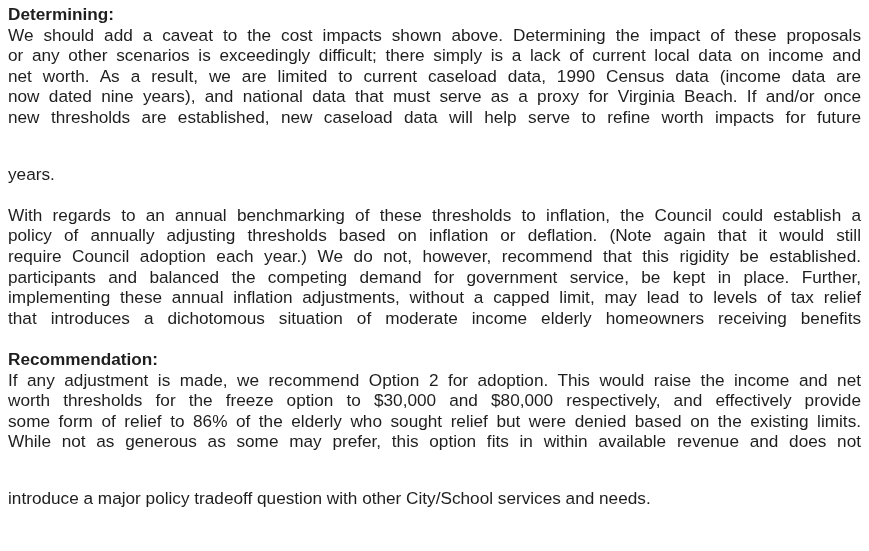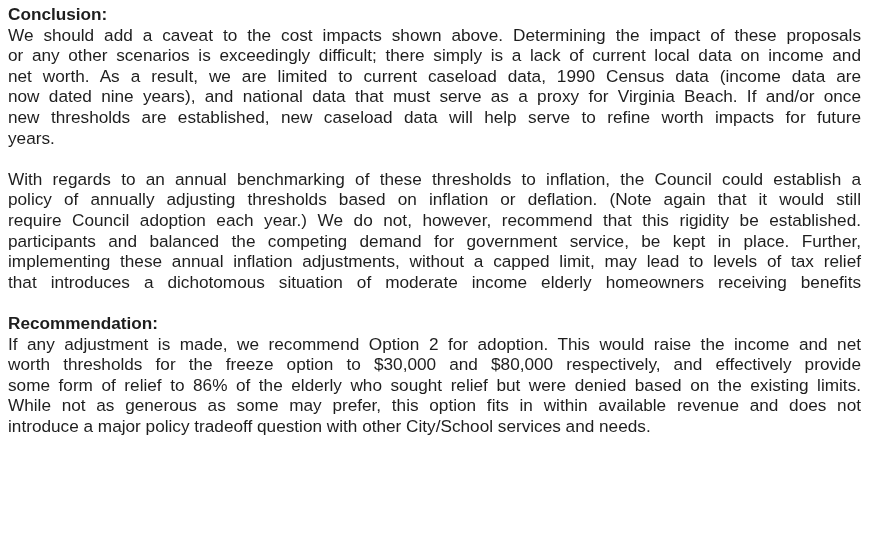--- a/index.html
+++ b/index.html
@@ -23,7 +23,7 @@
 
 <div class="page">
 
-  <div class="heading">Conclusion:</div>
+  <div class="heading">Determining:</div>
   <div class="para">
     <span class="line">We should add a caveat to the cost impacts shown above.   Determining the impact of these proposals</span>
     <span class="line">or any other scenarios is exceedingly difficult; there simply is a lack of current local data on income and</span>

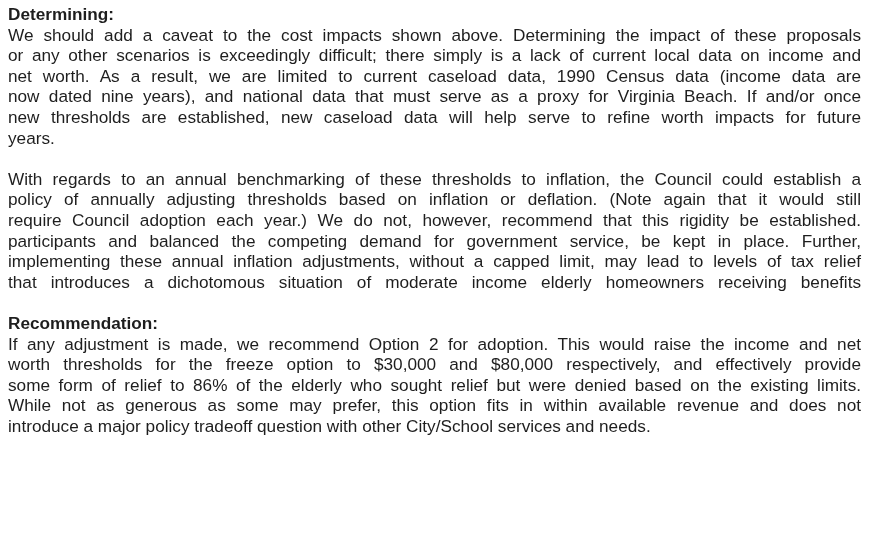--- a/index.html
+++ b/index.html
@@ -14,7 +14,7 @@
     display: block; height: 20.6px; white-space: nowrap;
     text-align: justify; text-align-last: justify;
   }
-  .line.last { text-align-last: left; }
+  .line.last { text-align-last: left; margin-top: 36px; }
   .gap { height: 20.6px; }
   .para { margin: 0; }
 </style>

